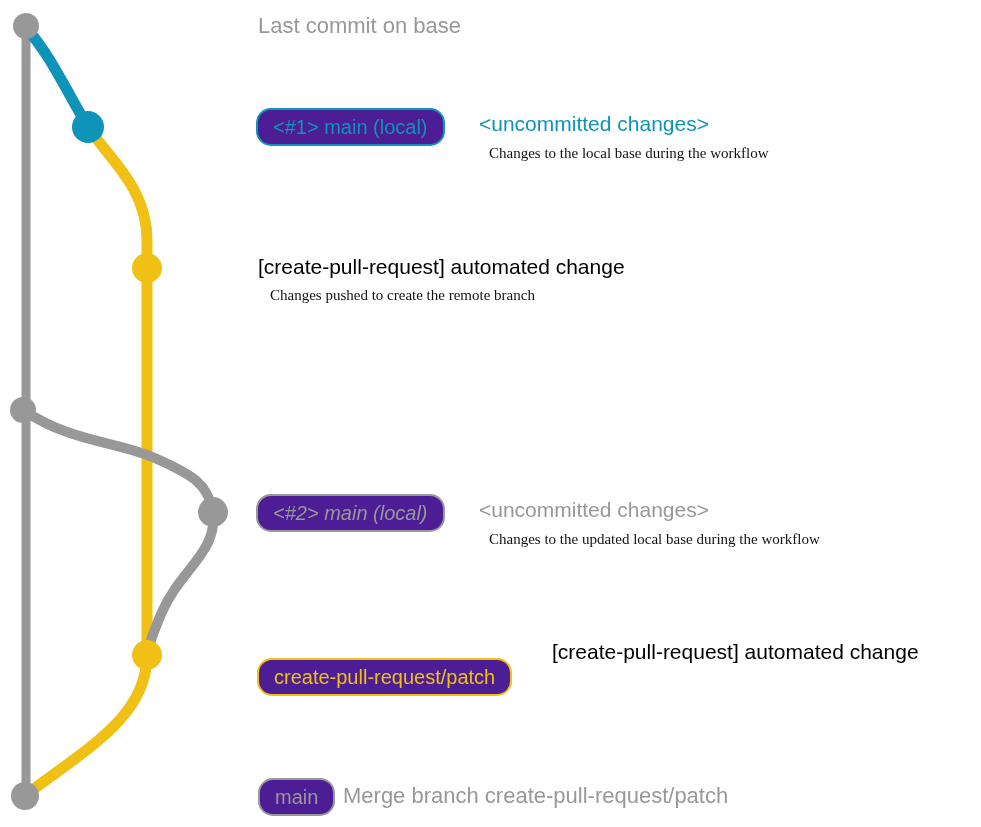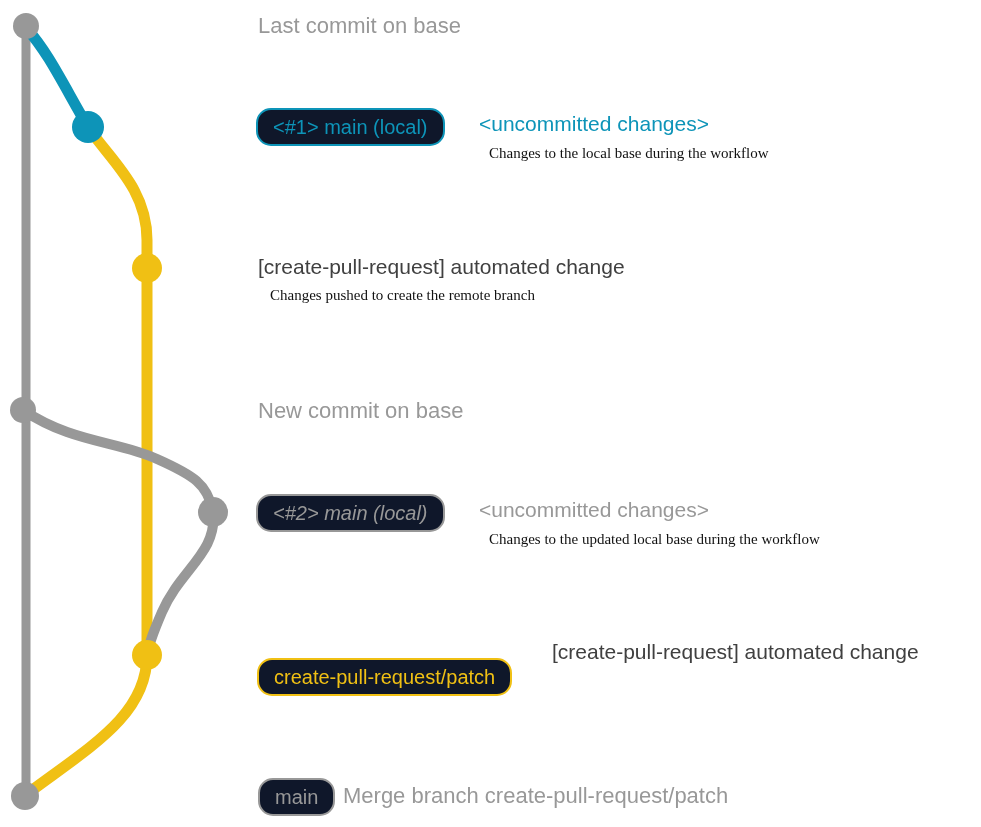--- a/index.html
+++ b/index.html
@@ -26,7 +26,7 @@
     position:absolute;display:inline-block;
     border:2px solid;border-radius:15px;
     padding:5px 15px;font-size:20px;line-height:1.2;
-    white-space:nowrap;background:#0f172a;
+    white-space:nowrap;background:#4c1d95;
   }
   .badge.blue{color:#0d94b8;border-color:#0d94b8;}
   .badge.gray{color:#989898;border-color:#989898;}

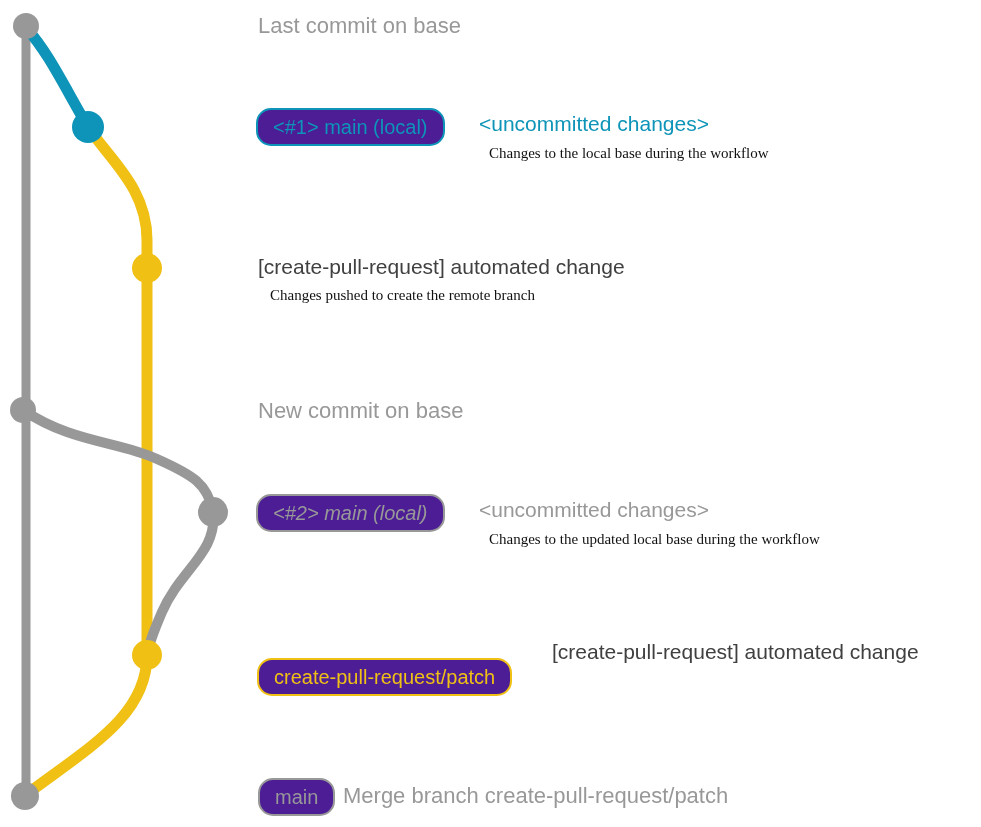--- a/index.html
+++ b/index.html
@@ -16,7 +16,7 @@
   .t-gray{color:#989898;font-size:22px;}
   .msg{font-size:21px;}
   .t-blue{color:#0d94b8;}
-  .t-yellow{color:#404040;}
+  .t-yellow{color:#000000;}
   .desc{
     position:absolute;white-space:nowrap;
     font-family:"Liberation Serif", serif;

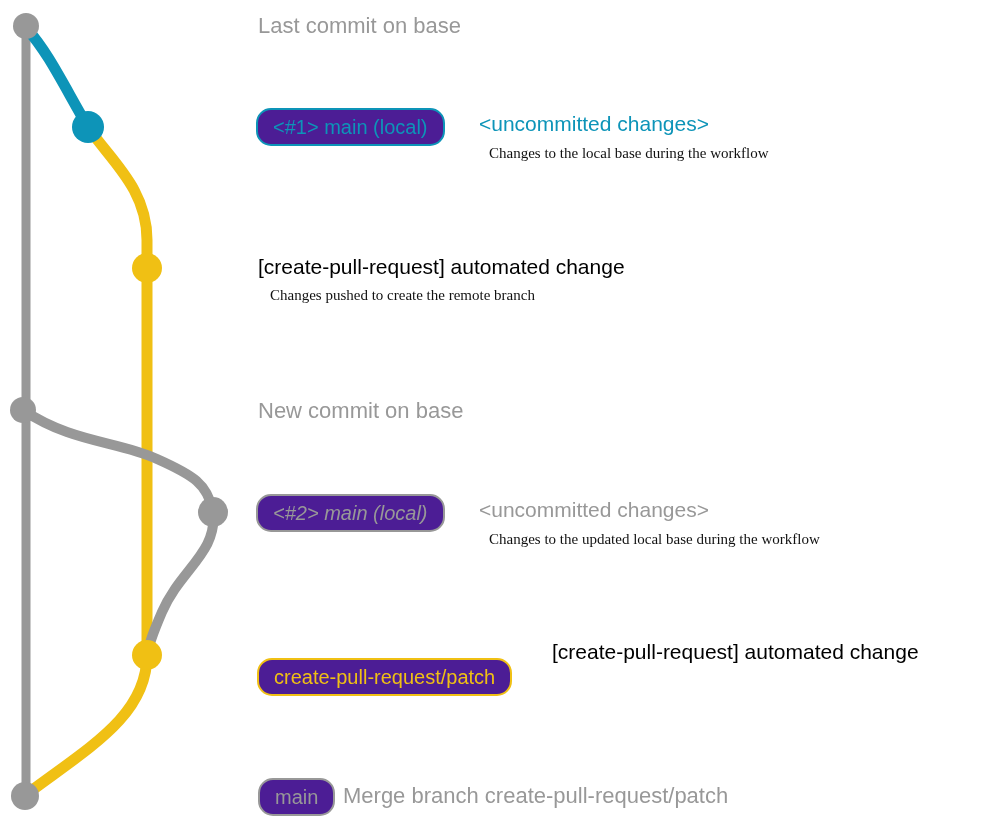--- a/index.html
+++ b/index.html
@@ -65,7 +65,6 @@
   <div class="label msg t-yellow" style="left:258px;top:255px;">[create-pull-request] automated change</div>
   <div class="desc" style="left:270px;top:287px;">Changes pushed to create the remote branch</div>
 
-  <div class="label t-gray" style="left:258px;top:398px;">New commit on base</div>
 
   <div class="badge gray" style="left:256px;top:494px;font-style:italic;">&lt;#2&gt; main (local)</div>
   <div class="label msg t-gray" style="left:479px;top:498px;font-size:21px;">&lt;uncommitted changes&gt;</div>

